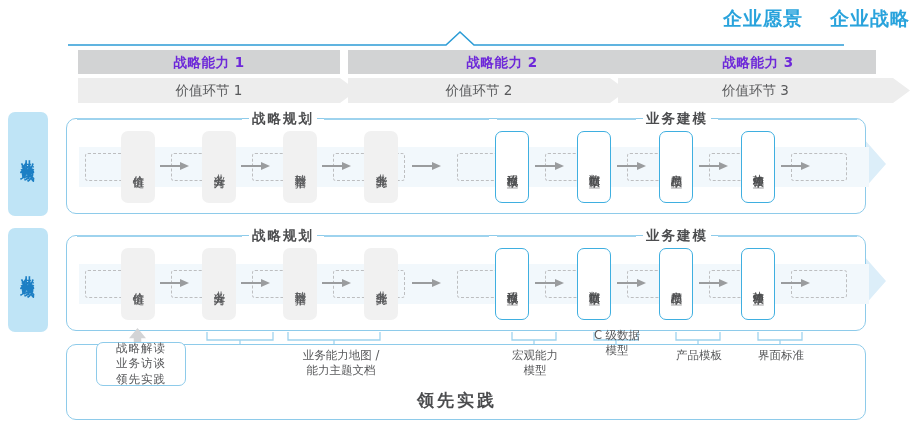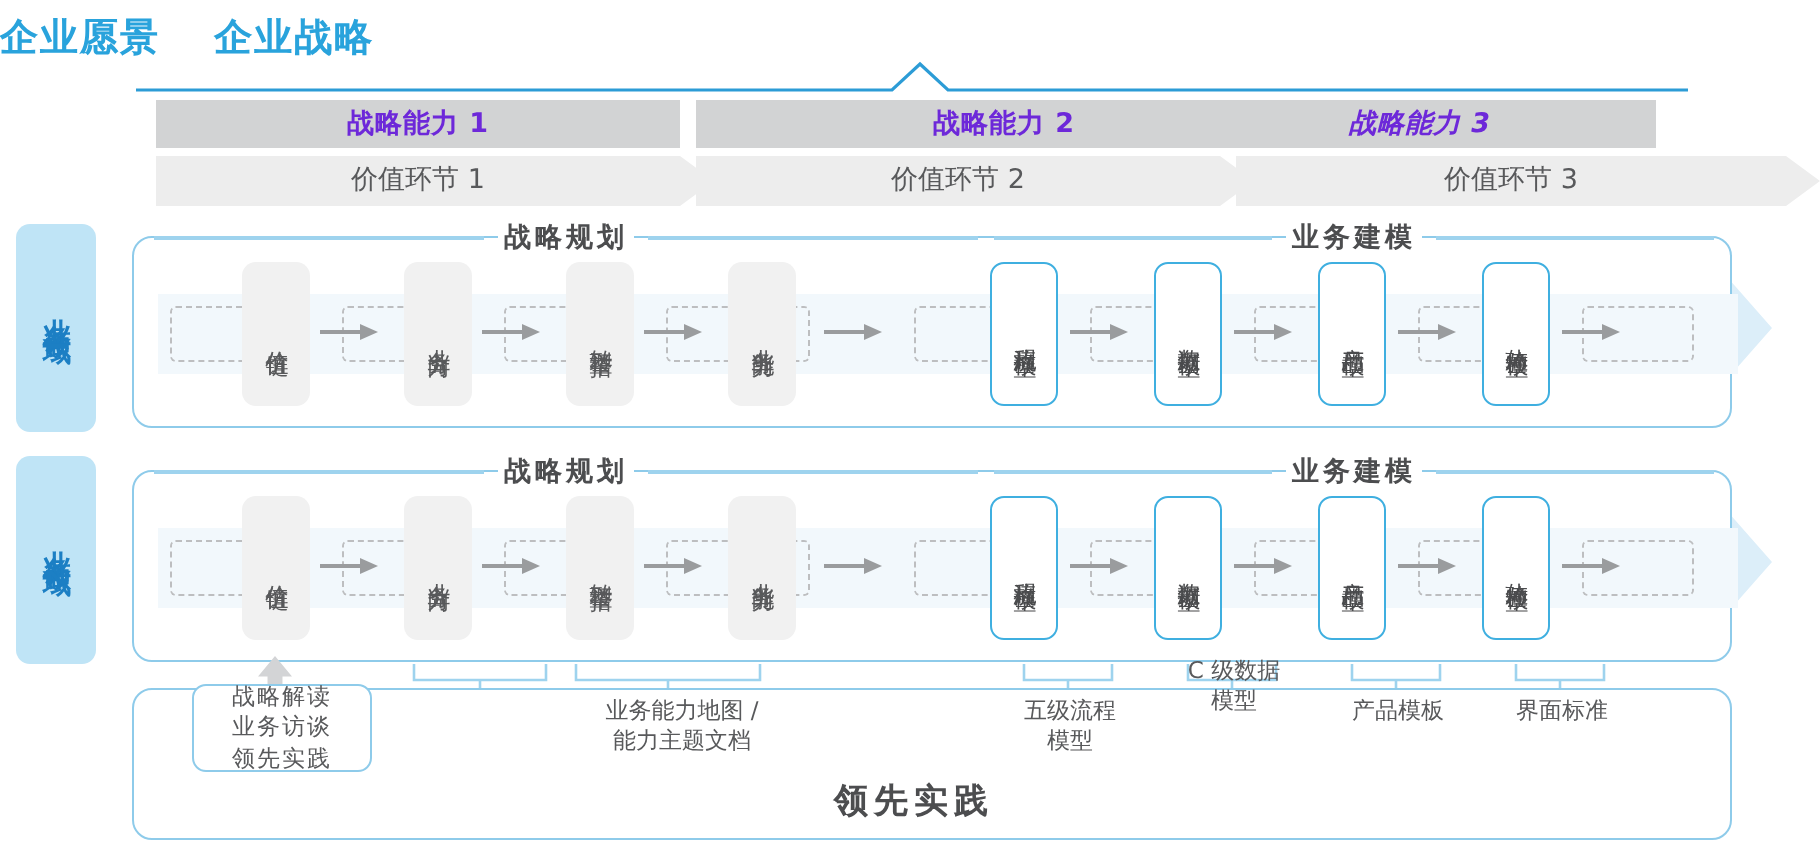--- a/index.html
+++ b/index.html
@@ -21,7 +21,7 @@
   
   .top-titles {
     position: absolute; left: 0; top: 6px; width: 910px;
-    text-align: left;
+    text-align: right;
   }
   .top-title {
     display: inline-block;

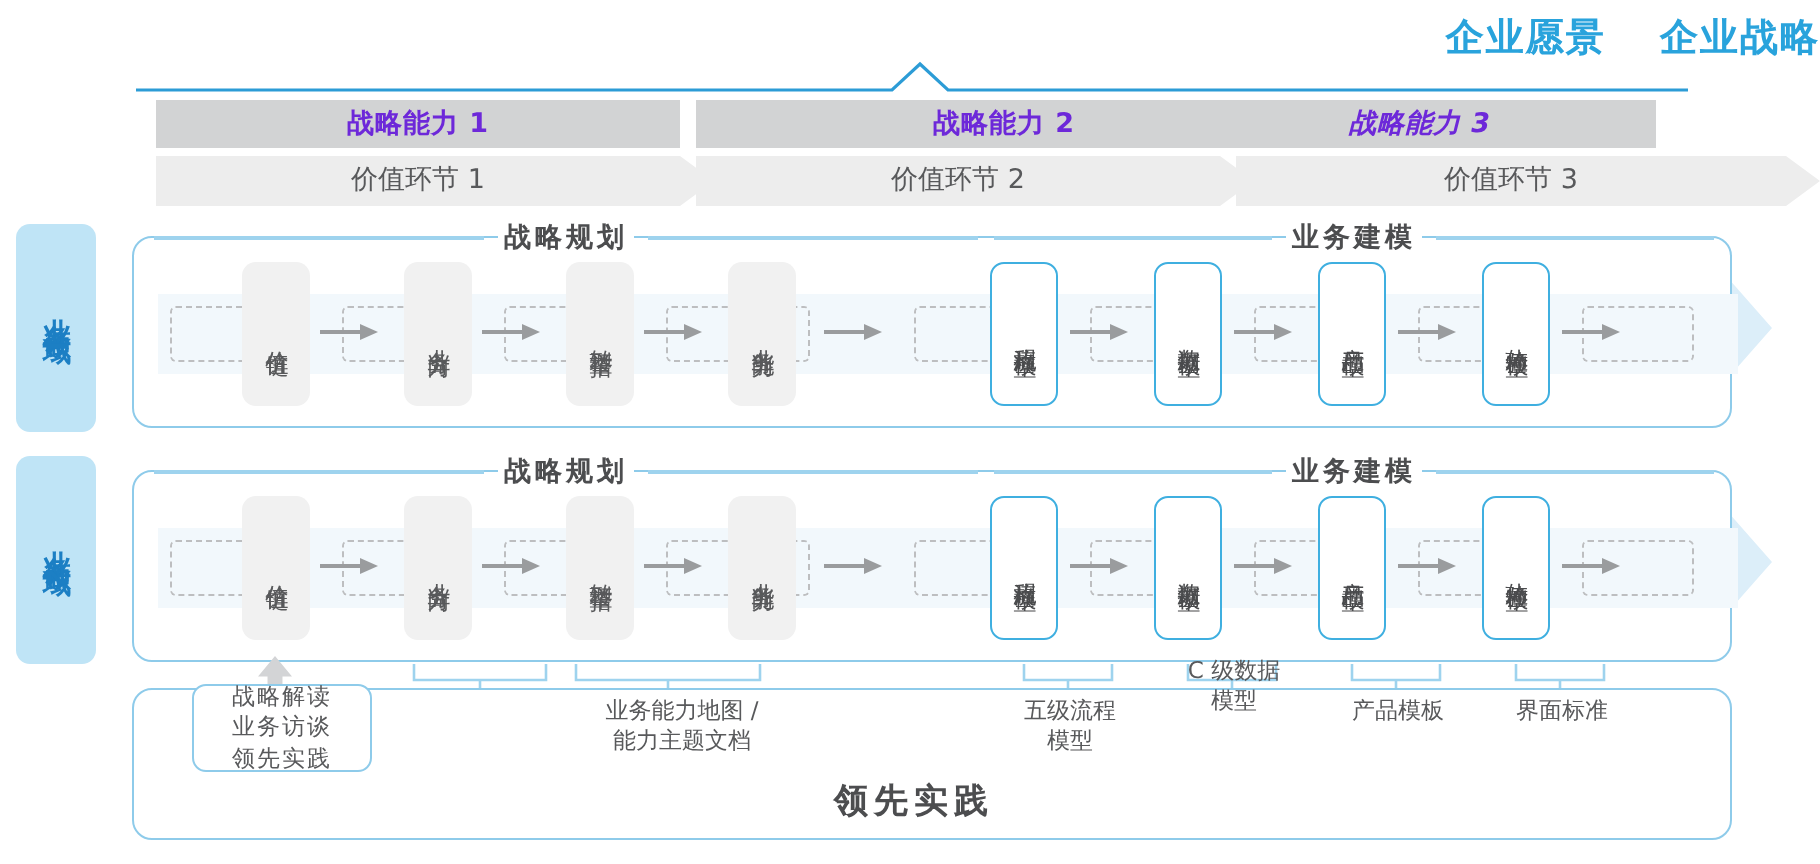--- a/index.html
+++ b/index.html
@@ -192,7 +192,7 @@
   <div class="cap-band" style="left:348px; width:308px;">
     <span>战略能力 2</span>
   </div>
-  <div class="cap-band" style="left:592px; width:236px;font-style:italic;">
+  <div class="cap-band" style="left:640px; width:236px;">
     <span>战略能力 3</span>
   </div>
 

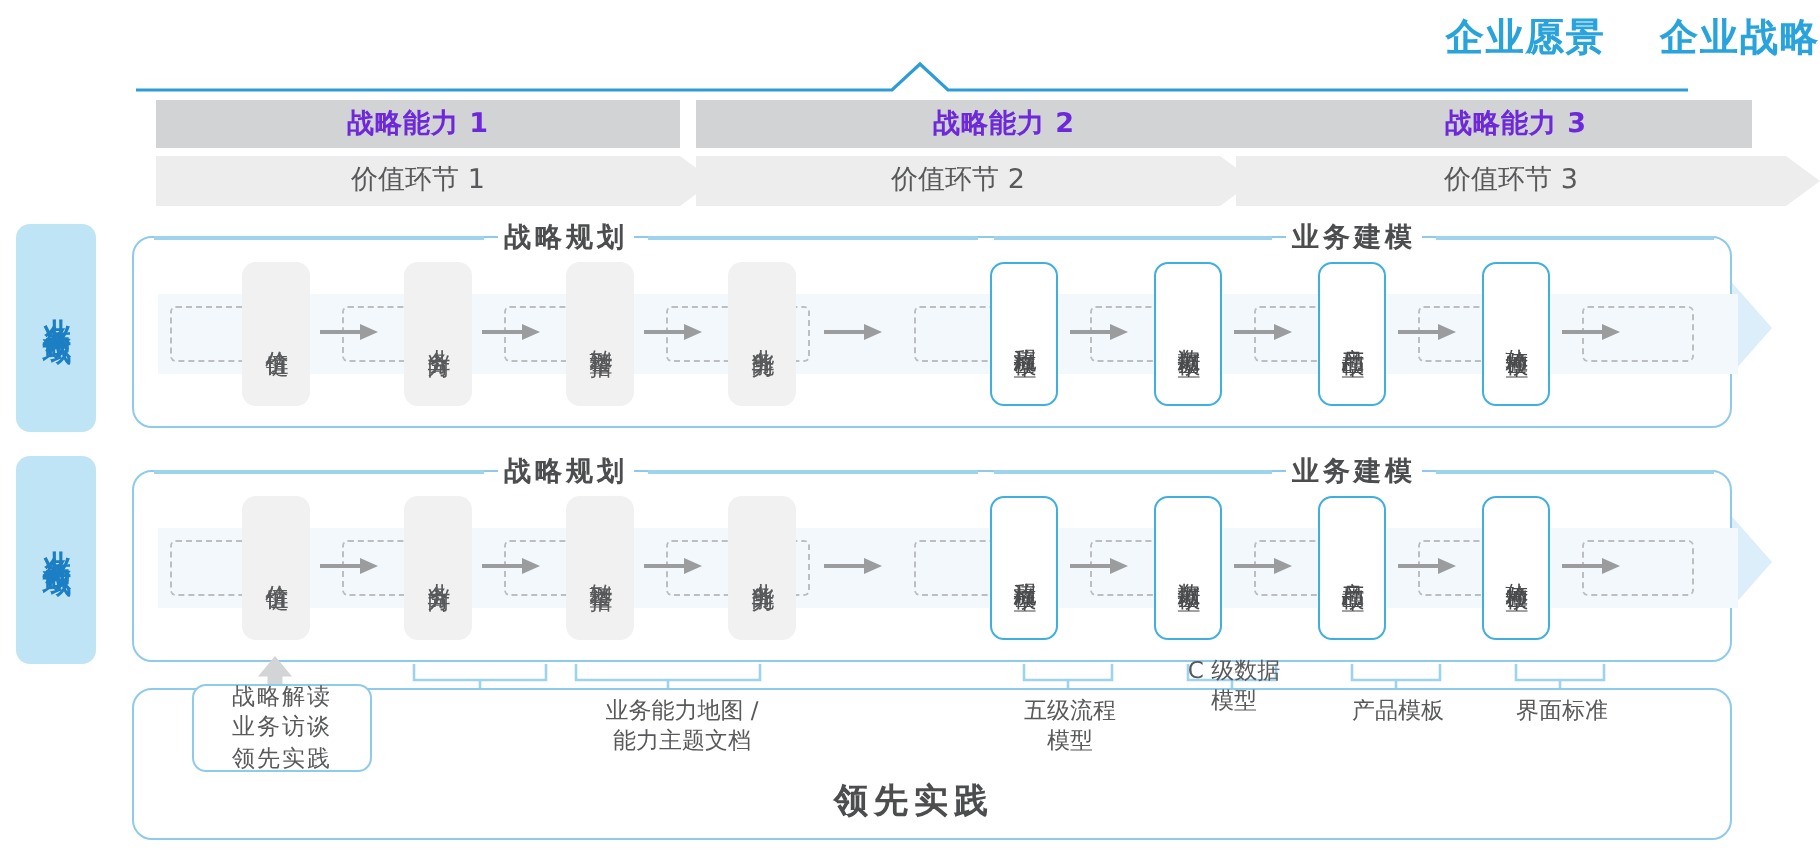--- a/index.html
+++ b/index.html
@@ -419,7 +419,7 @@
 
   <div class="tool-cap" style="left:286px; top:348px; width:110px;">业务能力地图 /
 能力主题文档</div>
-  <div class="tool-cap" style="left:490px; top:348px; width:90px;">五级流程
+  <div class="tool-cap" style="left:490px; top:348px; width:90px;">宏观能力
 模型</div>
   <div class="tool-cap" style="left:572px; top:328px; width:90px;">C 级数据
 模型</div>

